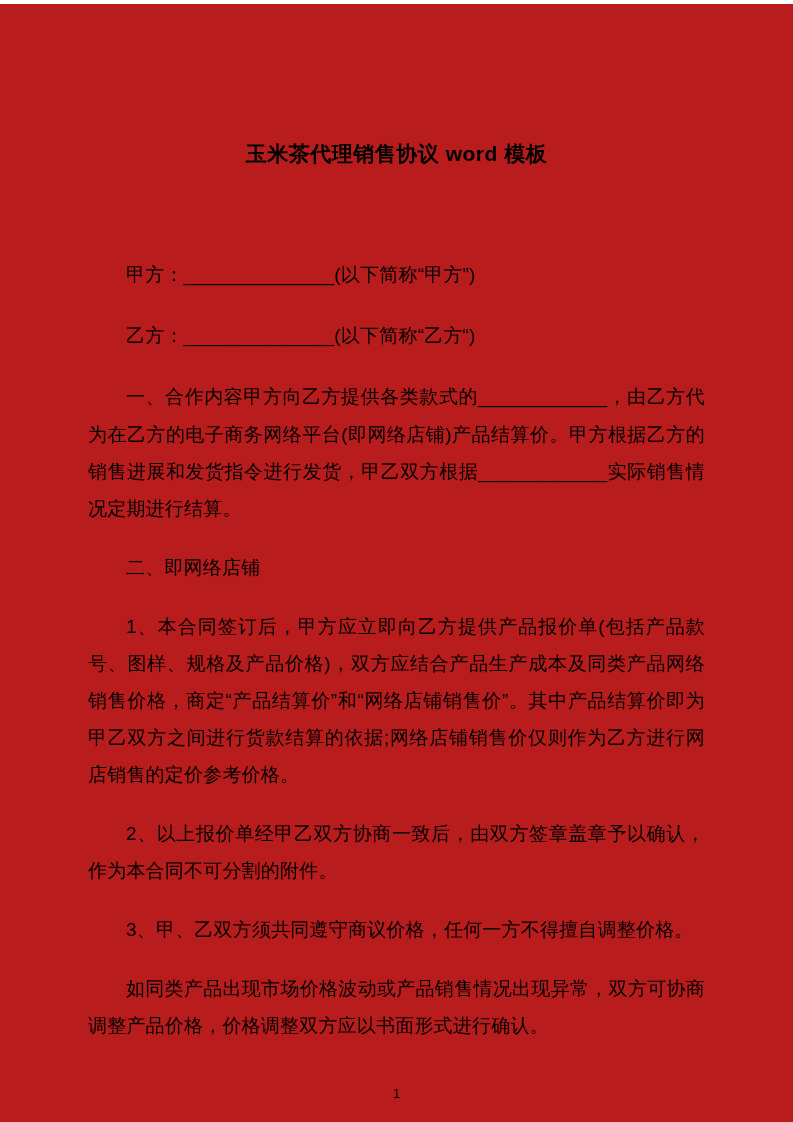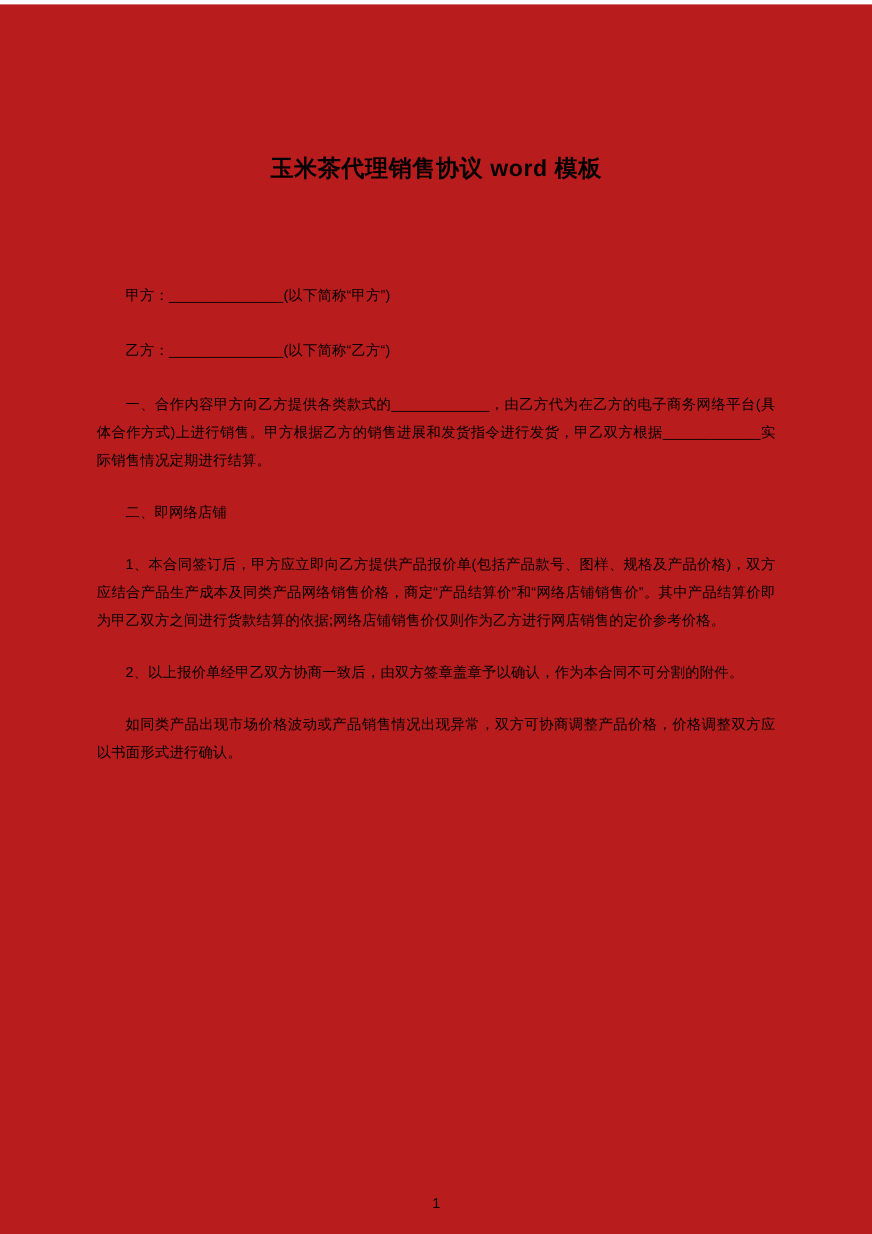--- a/index.html
+++ b/index.html
@@ -39,7 +39,7 @@
   }
   p.para {
     margin: 0 0 22px 0;
-    font-size: 13px;
+    font-size: 19px;
     line-height: 1.95;
     text-align: justify;
     text-justify: inter-ideograph;

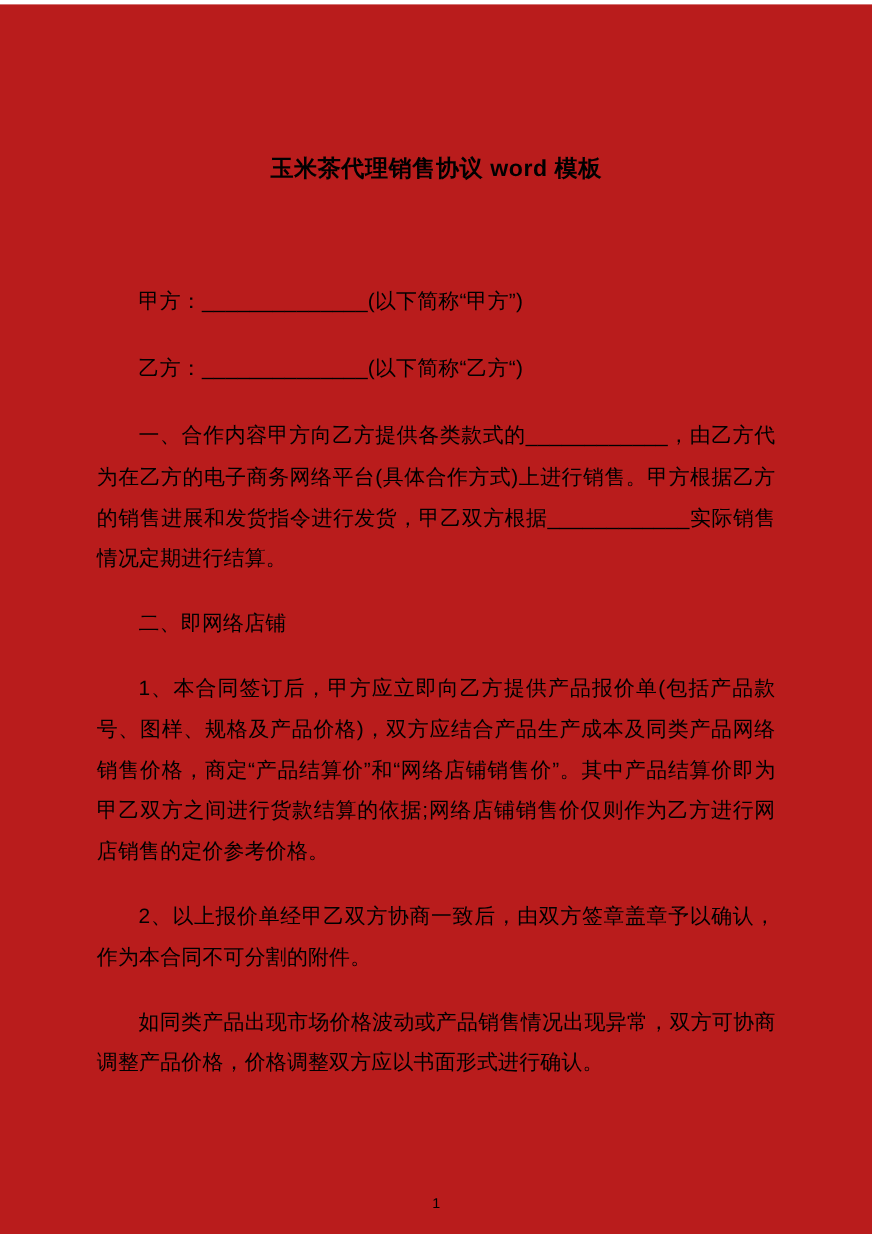--- a/index.html
+++ b/index.html
@@ -72,7 +72,7 @@
     <div class="body-block">
       <p class="para party">甲方：______________(以下简称“甲方”)</p>
       <p class="para party">乙方：______________(以下简称“乙方“)</p>
-      <p class="para indent">一、合作内容甲方向乙方提供各类款式的____________，由乙方代为在乙方的电子商务网络平台(具体合作方式)上进行销售。甲方根据乙方的销售进展和发货指令进行发货，甲乙双方根据____________实际销售情况定期进行结算。</p>
+      <p class="para indent">一、合作内容甲方向乙方提供各类款式的____________，由乙方代为在乙方的电子商务网络平台(即网络店铺)产品结算价。甲方根据乙方的销售进展和发货指令进行发货，甲乙双方根据____________实际销售情况定期进行结算。</p>
       <p class="para indent">二、即网络店铺</p>
       <p class="para indent">1、本合同签订后，甲方应立即向乙方提供产品报价单(包括产品款号、图样、规格及产品价格)，双方应结合产品生产成本及同类产品网络销售价格，商定“产品结算价”和“网络店铺销售价”。其中产品结算价即为甲乙双方之间进行货款结算的依据;网络店铺销售价仅则作为乙方进行网店销售的定价参考价格。</p>
       <p class="para indent">2、以上报价单经甲乙双方协商一致后，由双方签章盖章予以确认，作为本合同不可分割的附件。</p>

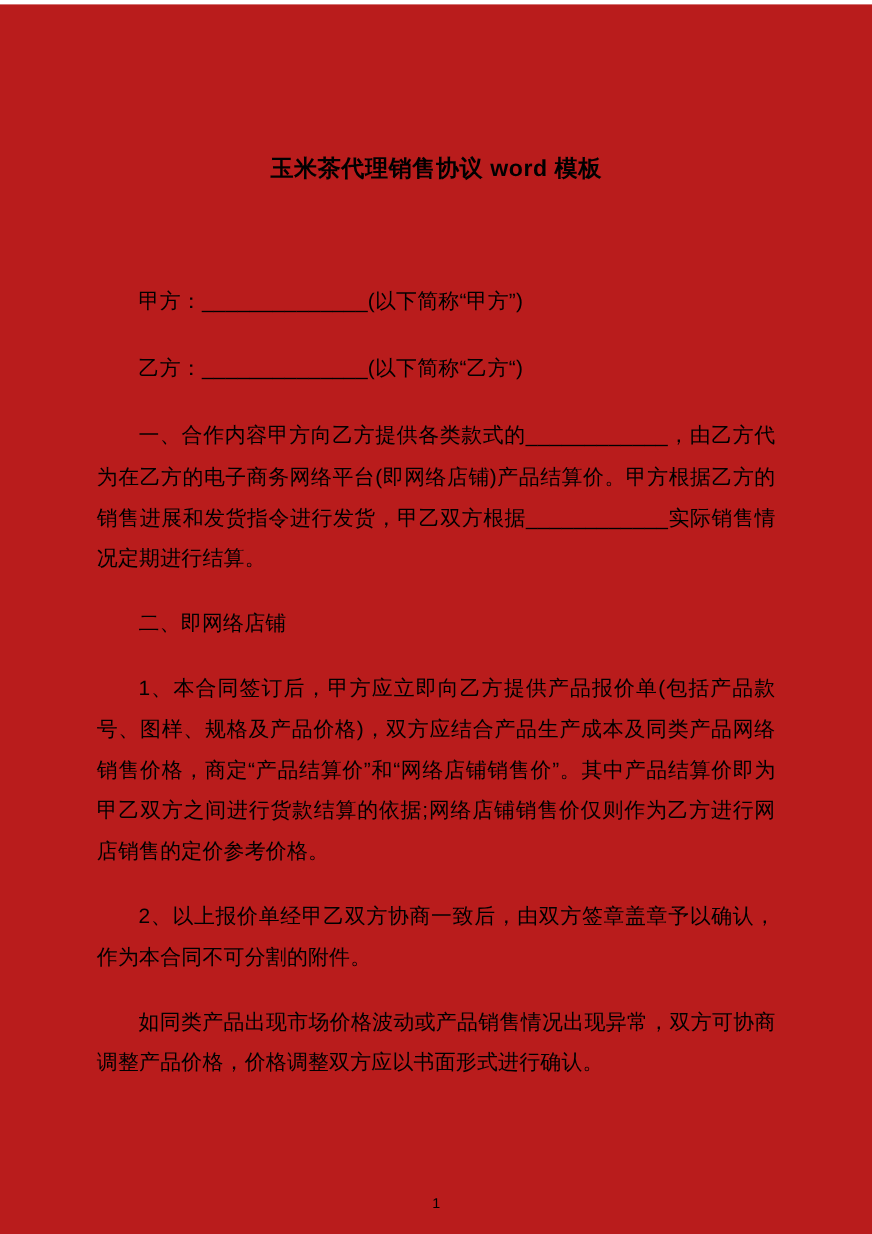--- a/index.html
+++ b/index.html
@@ -76,6 +76,7 @@
       <p class="para indent">二、即网络店铺</p>
       <p class="para indent">1、本合同签订后，甲方应立即向乙方提供产品报价单(包括产品款号、图样、规格及产品价格)，双方应结合产品生产成本及同类产品网络销售价格，商定“产品结算价”和“网络店铺销售价”。其中产品结算价即为甲乙双方之间进行货款结算的依据;网络店铺销售价仅则作为乙方进行网店销售的定价参考价格。</p>
       <p class="para indent">2、以上报价单经甲乙双方协商一致后，由双方签章盖章予以确认，作为本合同不可分割的附件。</p>
+      <p class="para indent">3、甲、乙双方须共同遵守商议价格，任何一方不得擅自调整价格。</p>
       <p class="para indent">如同类产品出现市场价格波动或产品销售情况出现异常，双方可协商调整产品价格，价格调整双方应以书面形式进行确认。</p>
     </div>
 

